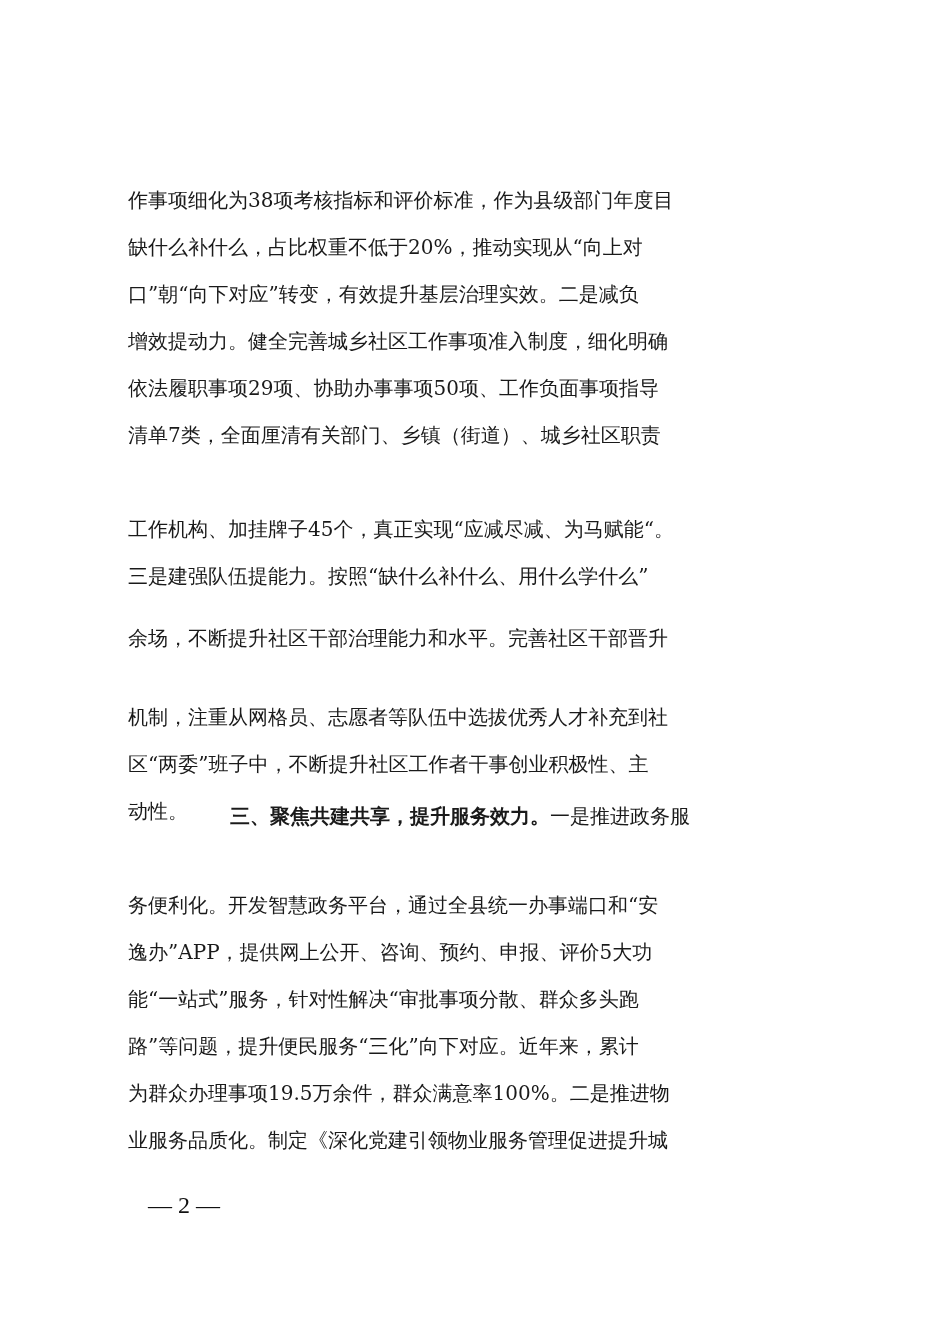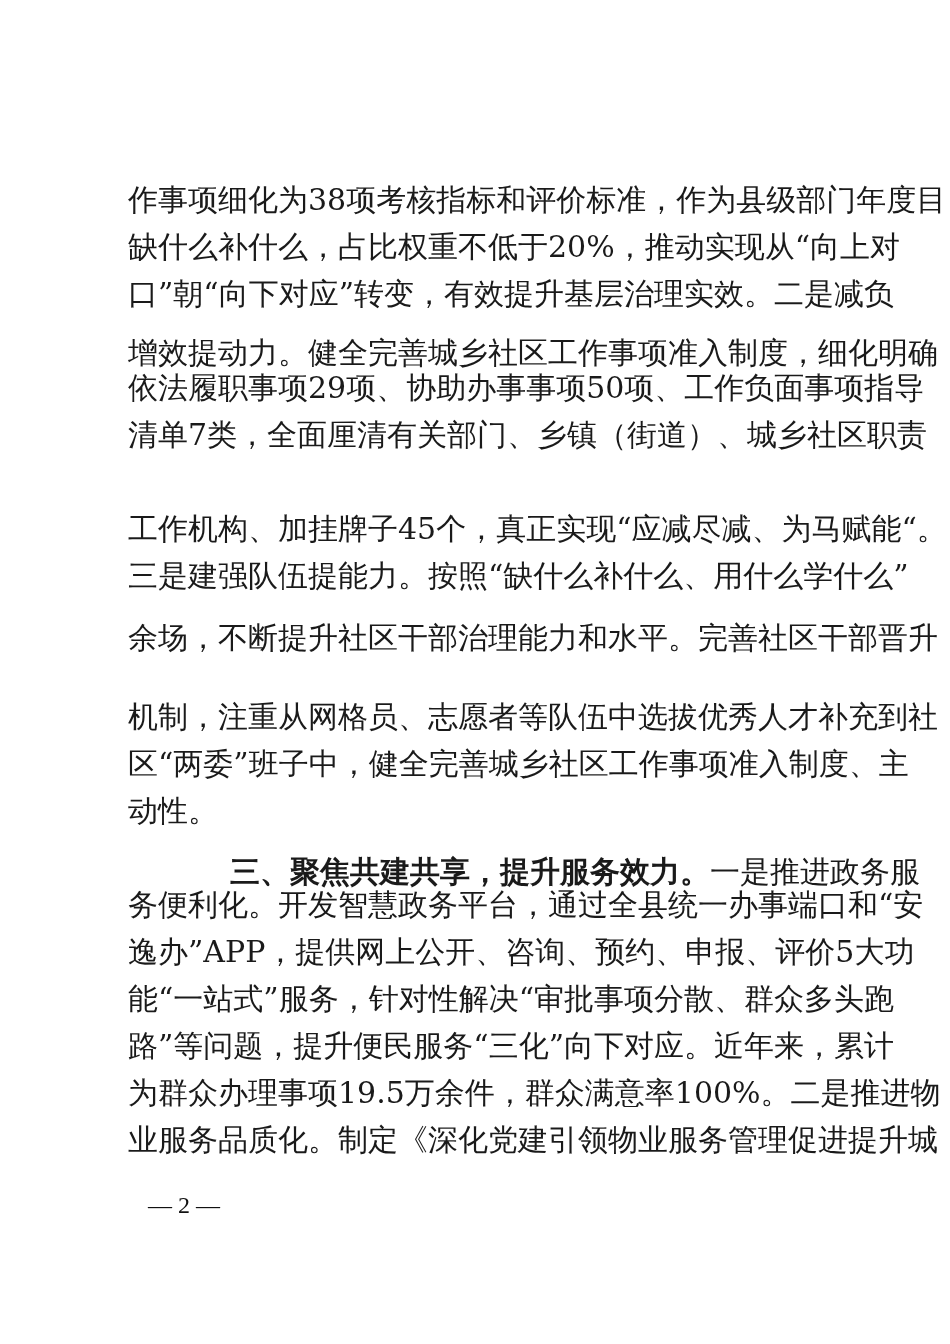--- a/index.html
+++ b/index.html
@@ -9,7 +9,7 @@
       position: absolute;
       left: 128px;
       font-family: "DejaVu Serif", "Liberation Serif", serif;
-      font-size: 30px;
+      font-size: 20px;
       color: #1a1a1a;
       white-space: nowrap;
       height: 40px;

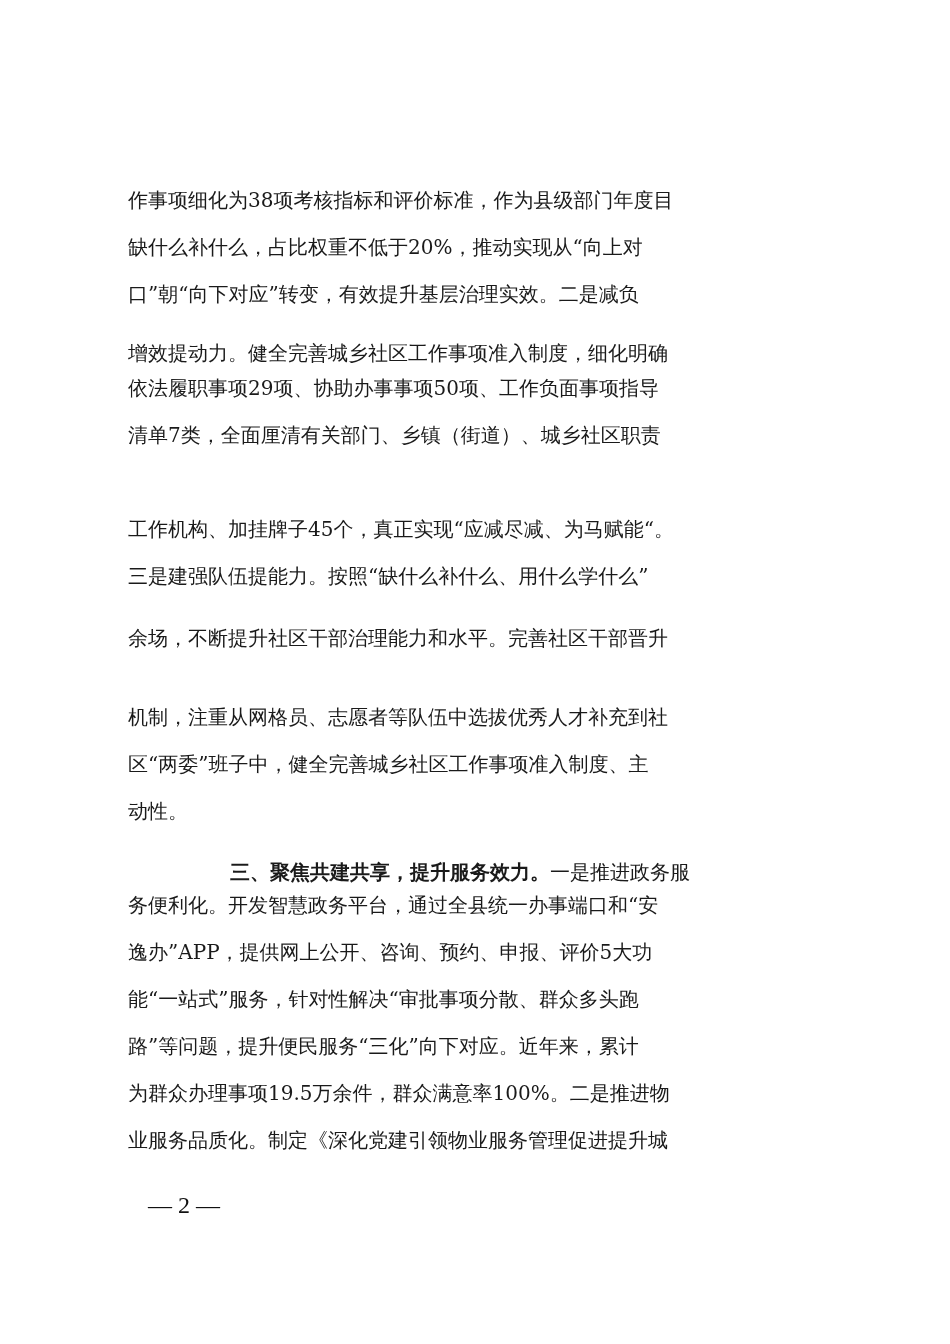--- a/index.html
+++ b/index.html
@@ -33,7 +33,7 @@
   <div class="line" style="top:180px">作事项细化为38项考核指标和评价标准，作为县级部门年度目</div>
   <div class="line" style="top:227px">缺什么补什么，占比权重不低于20%，推动实现从“向上对</div>
   <div class="line" style="top:274px">口”朝“向下对应”转变，有效提升基层治理实效。二是减负</div>
-  <div class="line" style="top:333px">增效提动力。健全完善城乡社区工作事项准入制度，细化明确</div>
+  <div class="line" style="top:321px">增效提动力。健全完善城乡社区工作事项准入制度，细化明确</div>
   <div class="line" style="top:368px">依法履职事项29项、协助办事事项50项、工作负面事项指导</div>
   <div class="line" style="top:415px">清单7类，全面厘清有关部门、乡镇（街道）、城乡社区职责</div>
   <div class="line" style="top:509px">工作机构、加挂牌子45个，真正实现“应减尽减、为马赋能“。</div>

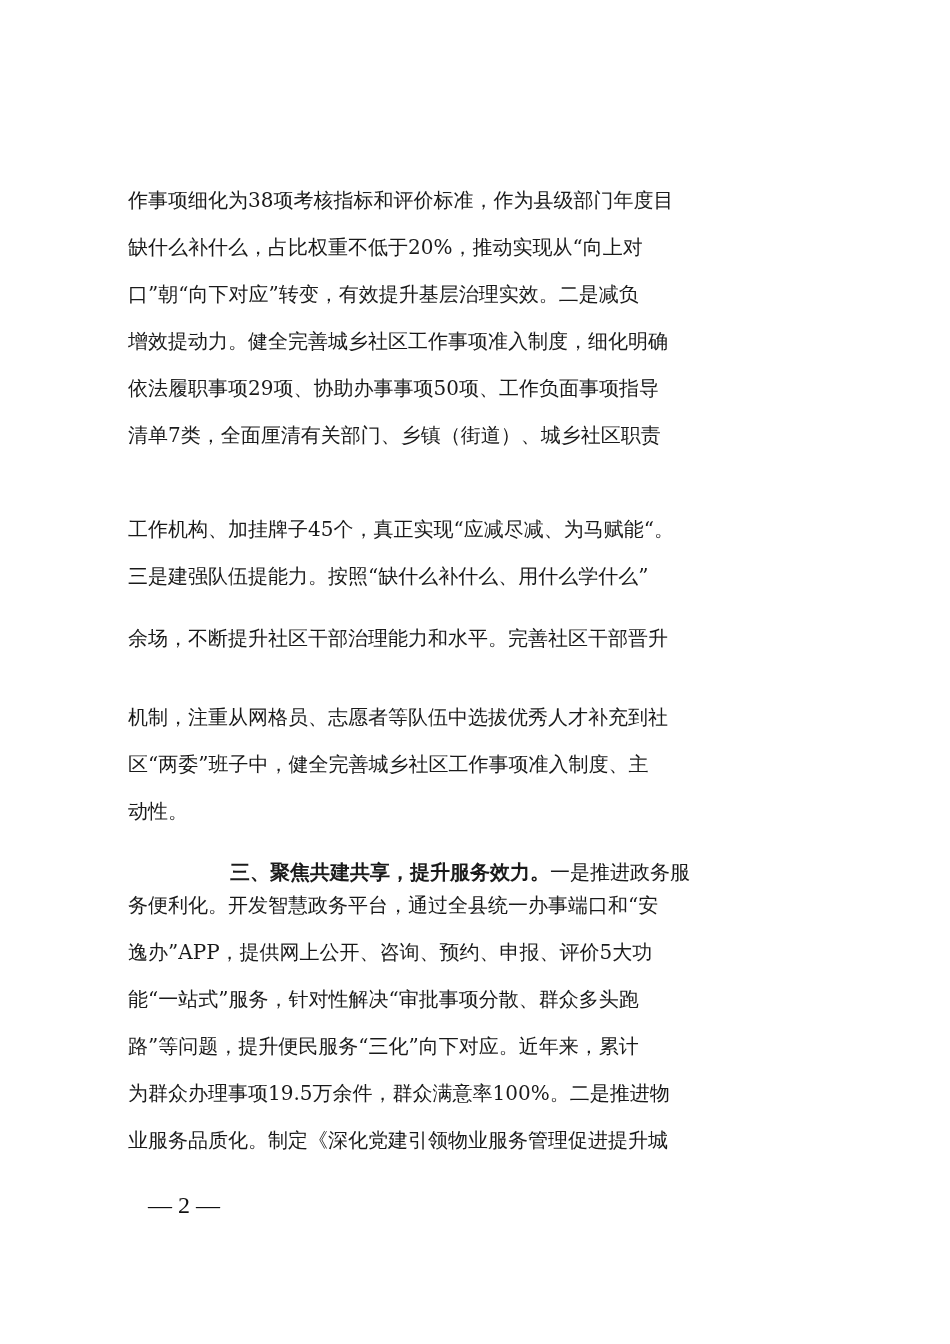--- a/index.html
+++ b/index.html
@@ -40,7 +40,7 @@
   <div class="line" style="top:556px">三是建强队伍提能力。按照“缺什么补什么、用什么学什么”</div>
   <div class="line" style="top:618px">余场，不断提升社区干部治理能力和水平。完善社区干部晋升</div>
   <div class="line" style="top:697px">机制，注重从网格员、志愿者等队伍中选拔优秀人才补充到社</div>
-  <div class="line" style="top:744px">区“两委”班子中，健全完善城乡社区工作事项准入制度、主</div>
+  <div class="line" style="top:744px">区“两委”班子中，不断提升社区工作者干事创业积极性、主</div>
   <div class="line" style="top:791px">动性。</div>
 
   <div class="line" style="top:852px; left:230px">

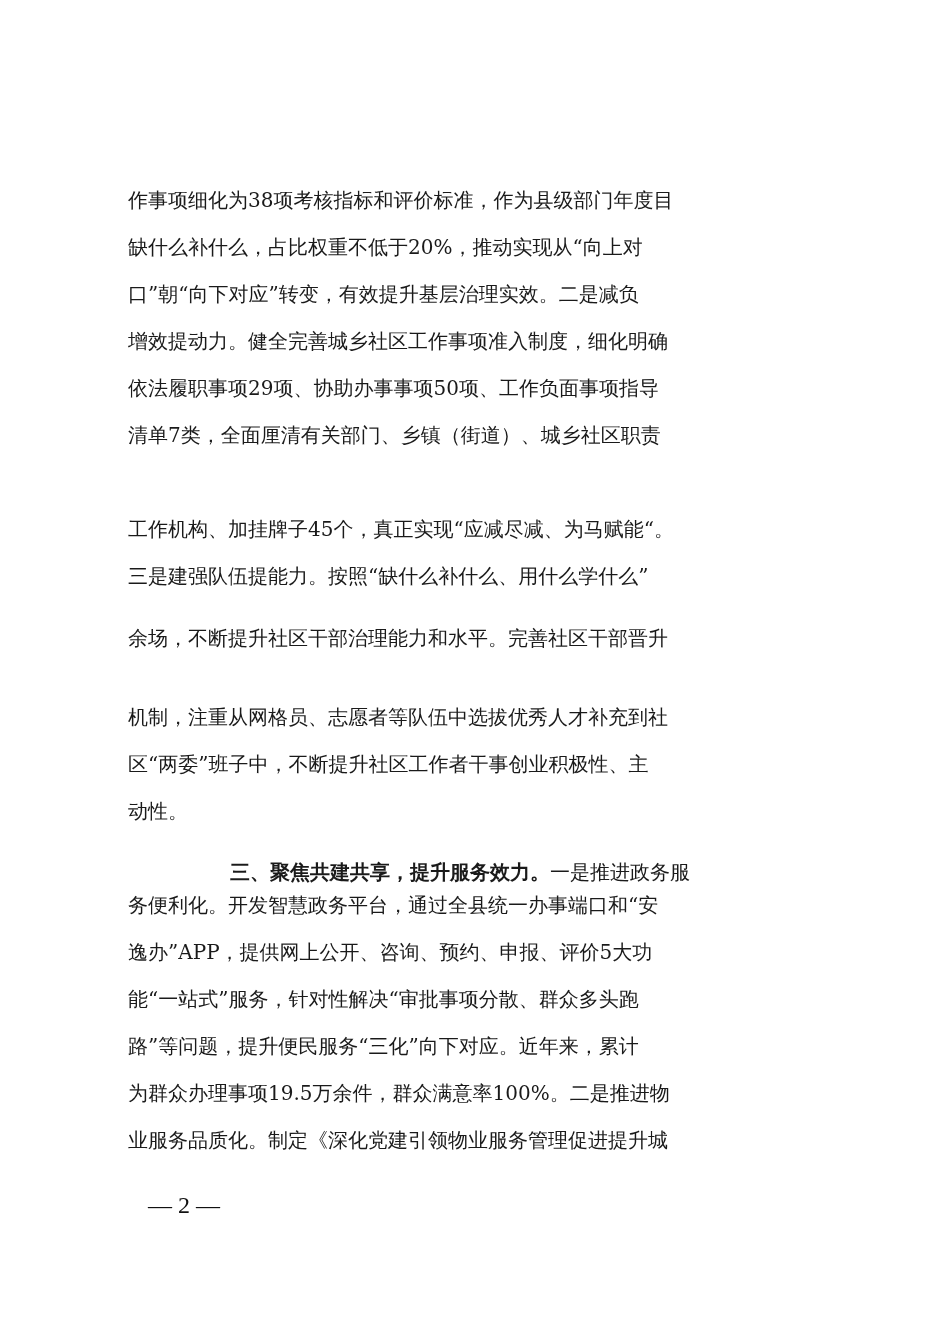--- a/index.html
+++ b/index.html
@@ -43,7 +43,7 @@
   <div class="line" style="top:744px">区“两委”班子中，不断提升社区工作者干事创业积极性、主</div>
   <div class="line" style="top:791px">动性。</div>
 
-  <div class="line" style="top:852px; left:230px">
+  <div class="line" style="top:796px; left:230px">
     <span class="bold">三、聚焦共建共享，提升服务效力。</span><span>一是推进政务服</span>
   </div>
 

